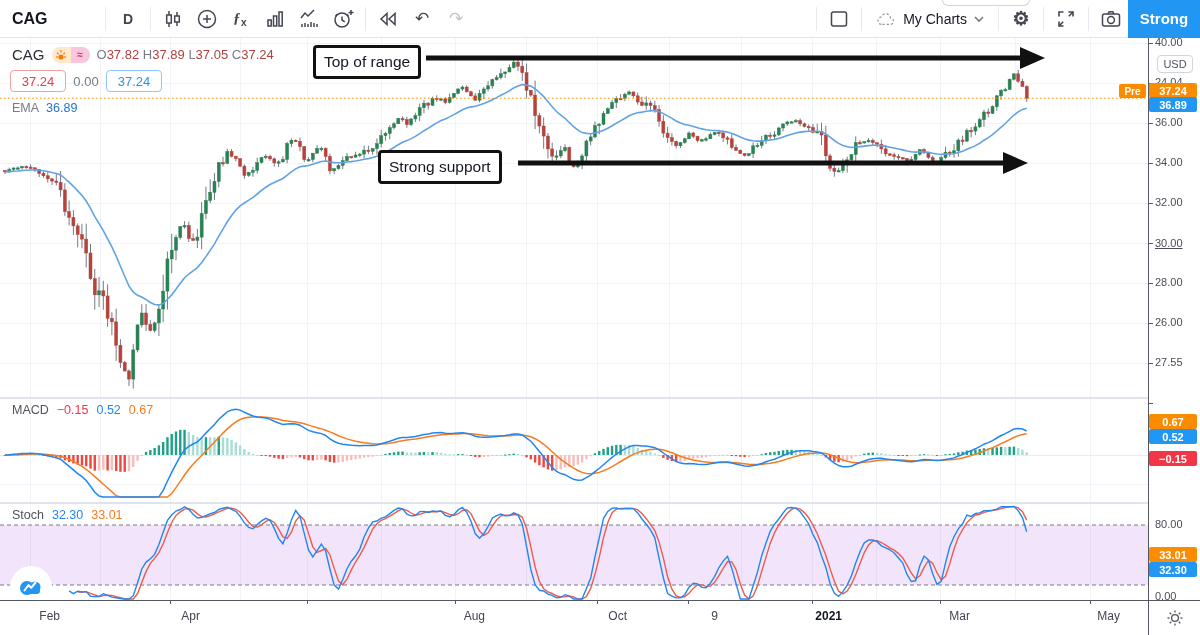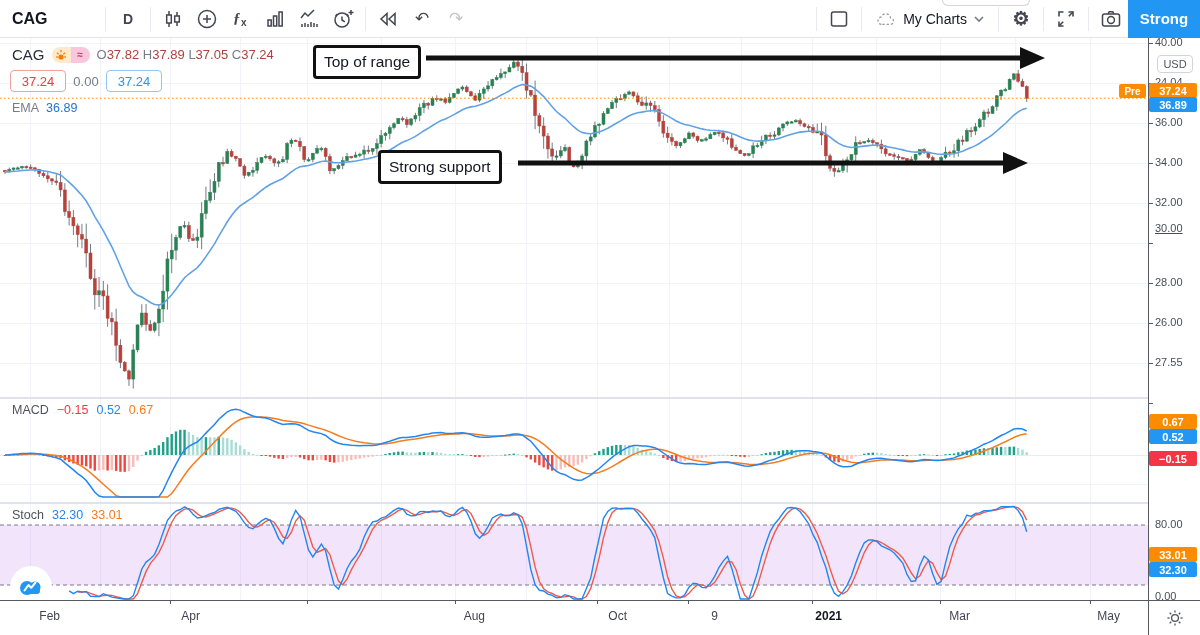--- a/index.html
+++ b/index.html
@@ -978,7 +978,7 @@
       <div class="ax-tick" style="top: 125px;"></div>
       <div class="ax-label" style="top: 158px;">32.00</div>
       <div class="ax-tick" style="top: 165px;"></div>
-      <div class="ax-label" style="top: 184px; text-decoration: underline;">30.00</div>
+      <div class="ax-label" style="top: 199px; text-decoration: underline;">30.00</div>
       <div class="ax-tick" style="top: 205px;"></div>
       <div class="ax-label" style="top: 238px;">28.00</div>
       <div class="ax-tick" style="top: 245px;"></div>

